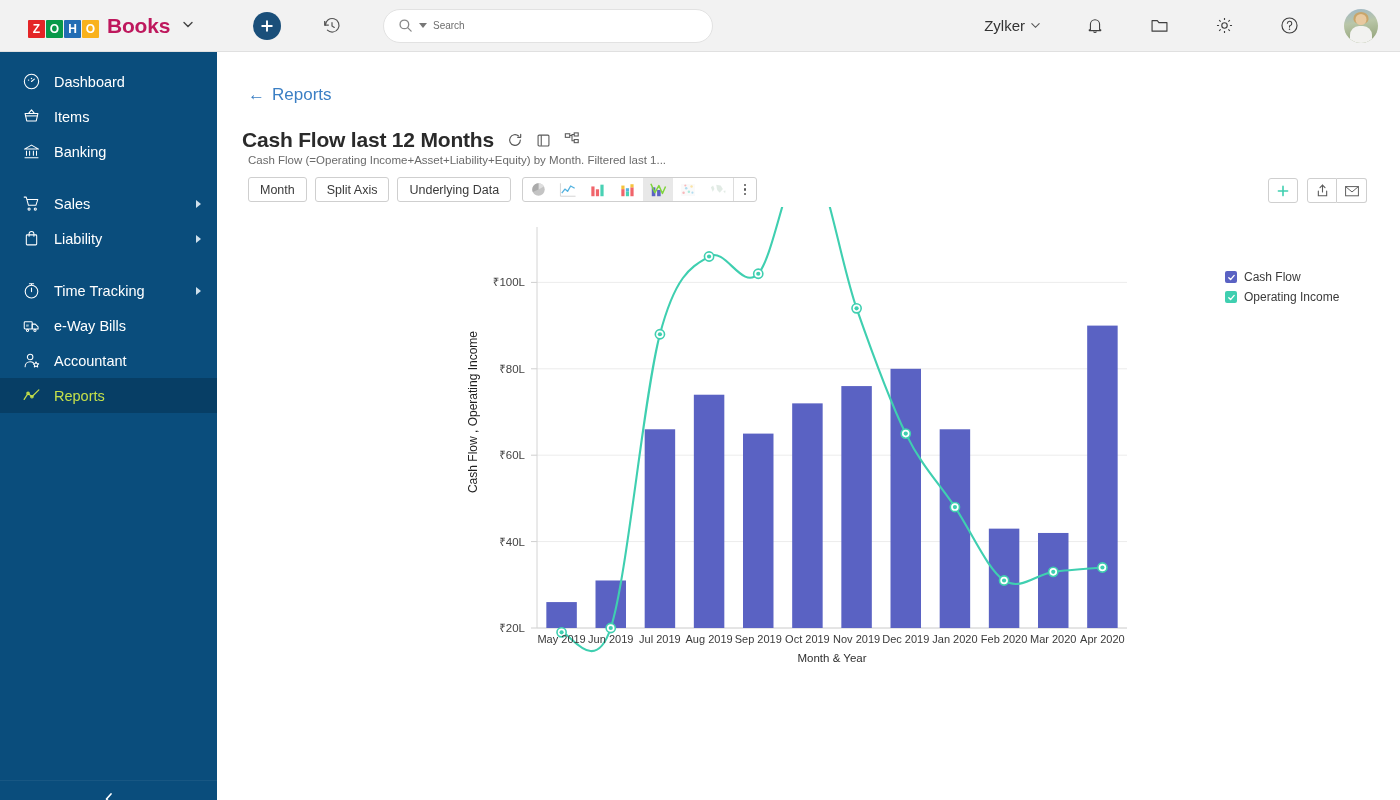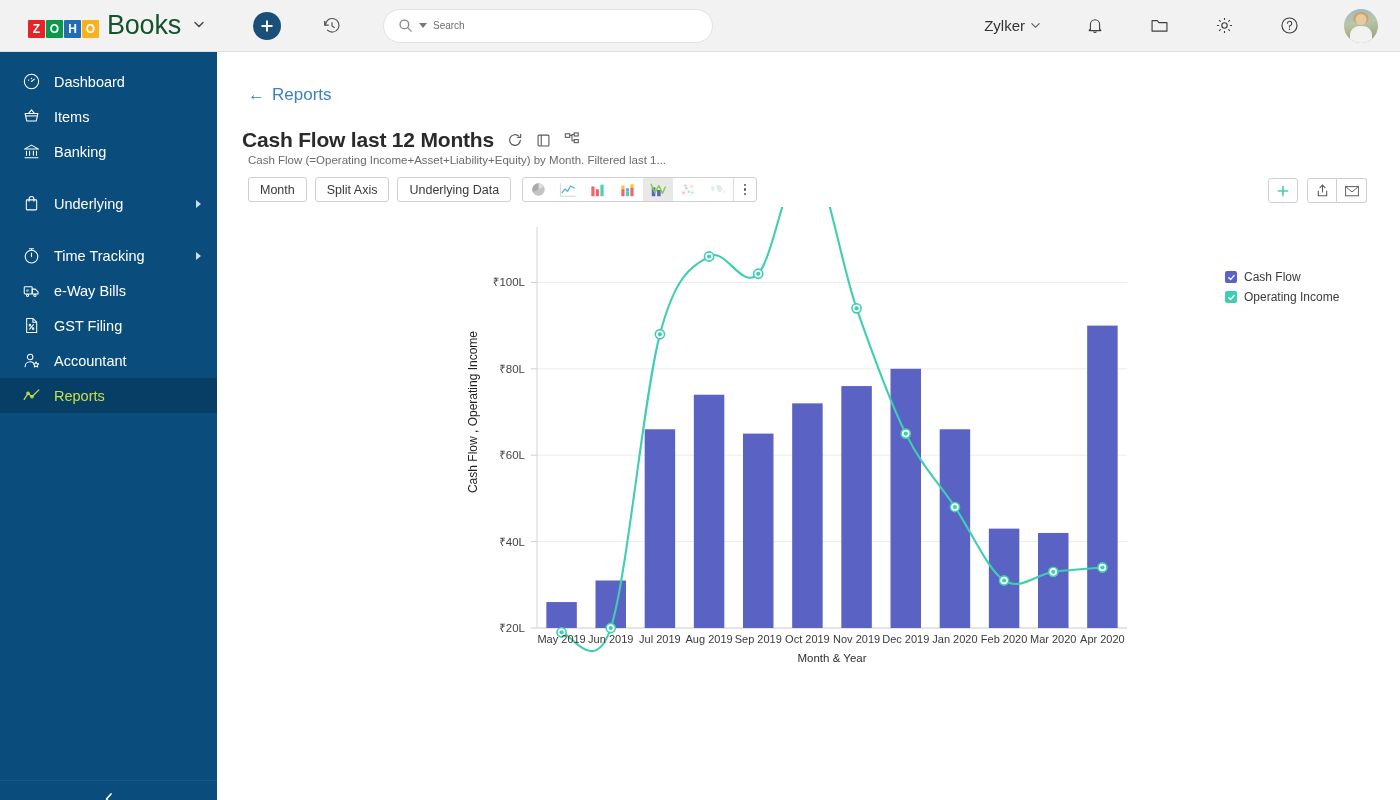--- a/index.html
+++ b/index.html
@@ -32,7 +32,7 @@
   .zl.g { background:#089949; }
   .zl.b { background:#226db4; }
   .zl.y { background:#f9b21d; }
-  .brand-word { font-size:27px; font-weight:400; color:#14532d; letter-spacing:-.2px; }
+  .brand-word { font-size:21px; font-weight:700; color:#be185d; letter-spacing:-.2px; }
   .brand-caret { color:#555; font-size:13px; margin-left:4px; }
 
   #topbar-main { flex:1; display:flex; align-items:center; gap:0; padding-left:16px; }

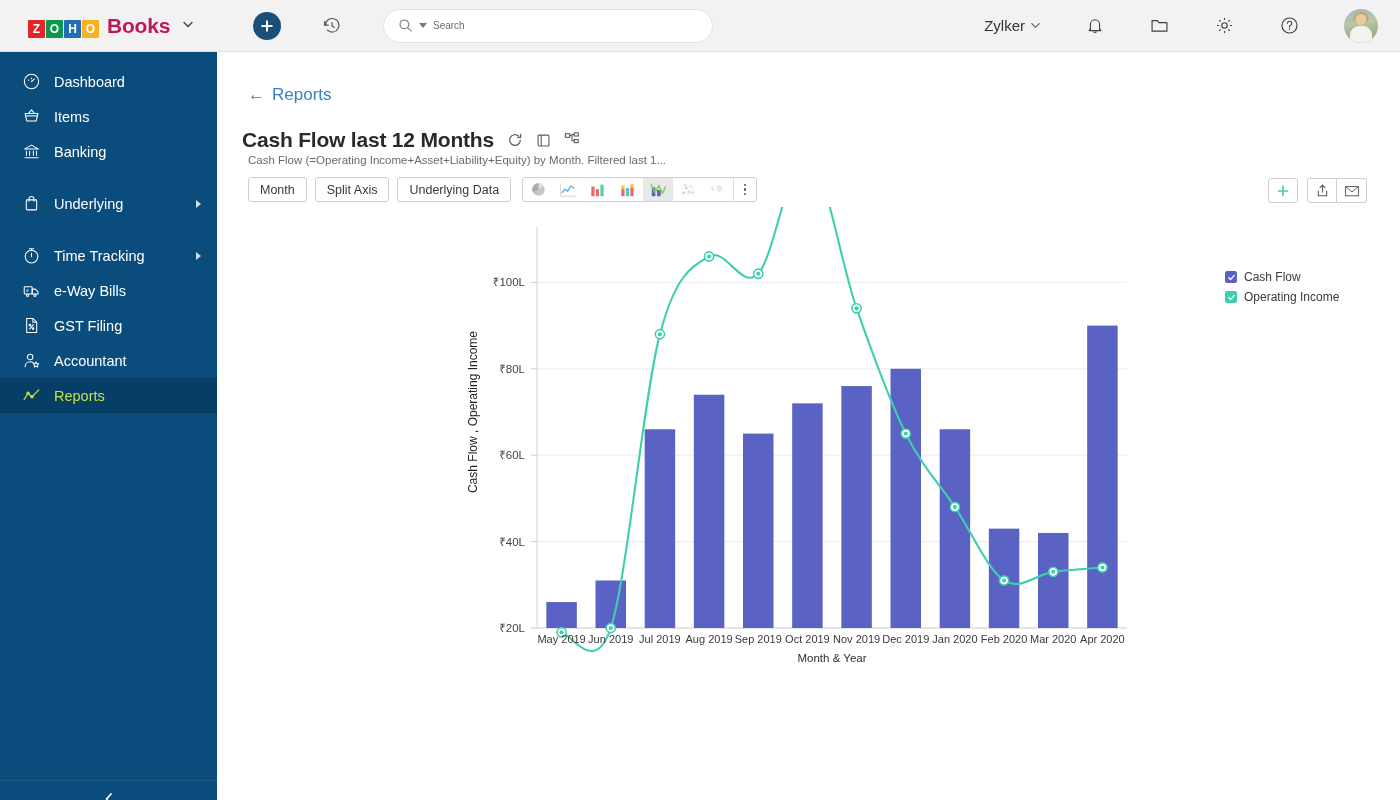--- a/index.html
+++ b/index.html
@@ -277,6 +277,17 @@
         <span class="ni-label">Banking</span>
       </div>
       <div class="nav-gap"></div>
+      <div class="nav-item">
+        <span class="ni-ico">
+          <svg width="19" height="19" viewBox="0 0 22 22" fill="none" stroke="#fff" stroke-width="1.2">
+            <path d="M2.5 3.6h2.4l2.6 9.5h8.6l2.2-6.8H6.2" stroke-linejoin="round" stroke-linecap="round"></path>
+            <circle cx="8.2" cy="17.4" r="1.25"></circle>
+            <circle cx="15.4" cy="17.4" r="1.25"></circle>
+          </svg>
+        </span>
+        <span class="ni-label">Sales</span>
+        <span class="ni-arrow"></span>
+      </div>
       <div class="nav-item">
         <span class="ni-ico">
           <svg width="19" height="19" viewBox="0 0 22 22" fill="none" stroke="#fff" stroke-width="1.2">

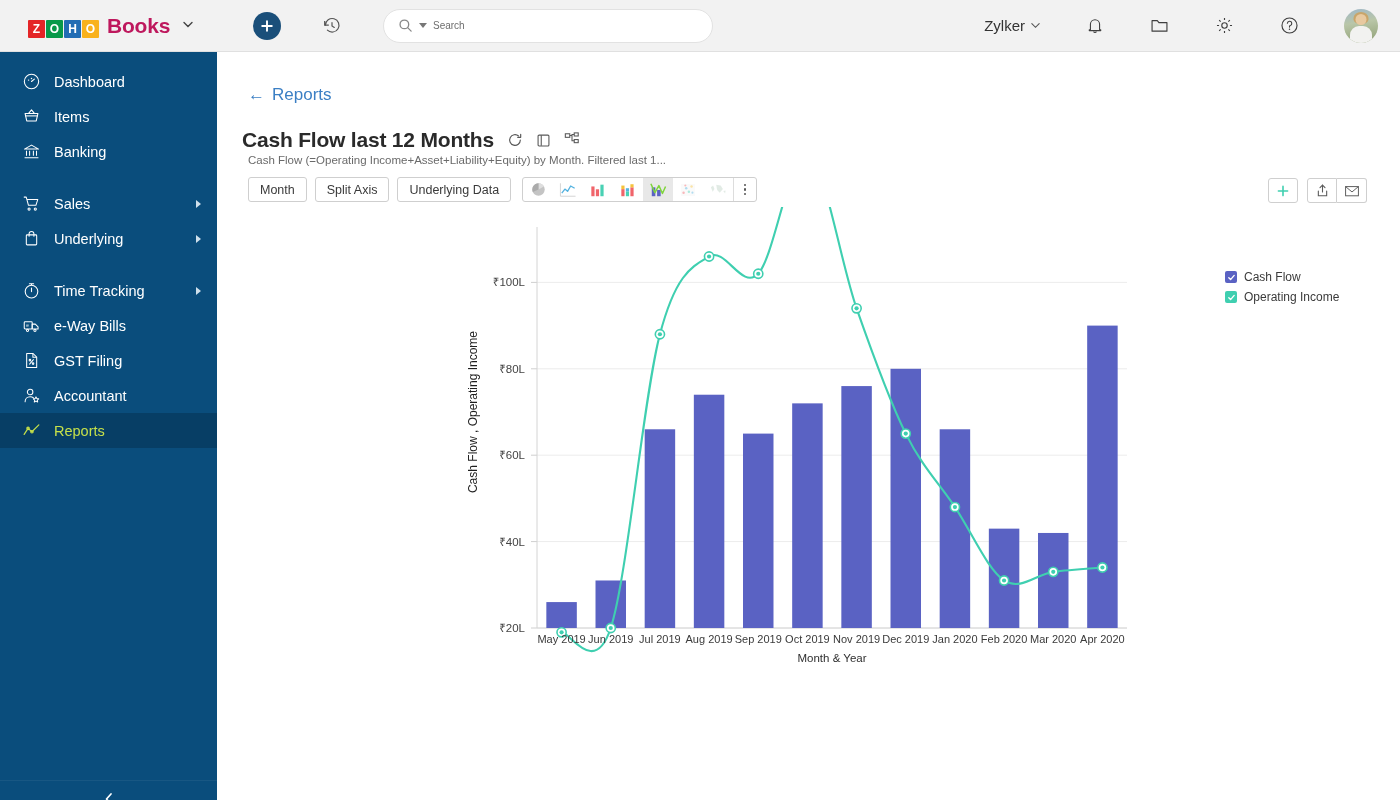--- a/index.html
+++ b/index.html
@@ -295,7 +295,7 @@
             <path d="M8.2 8.4V5.6a2.8 2.8 0 0 1 5.6 0v2.8" stroke-linecap="round"></path>
           </svg>
         </span>
-        <span class="ni-label">Underlying</span>
+        <span class="ni-label">Liability</span>
         <span class="ni-arrow"></span>
       </div>
       <div class="nav-gap"></div>

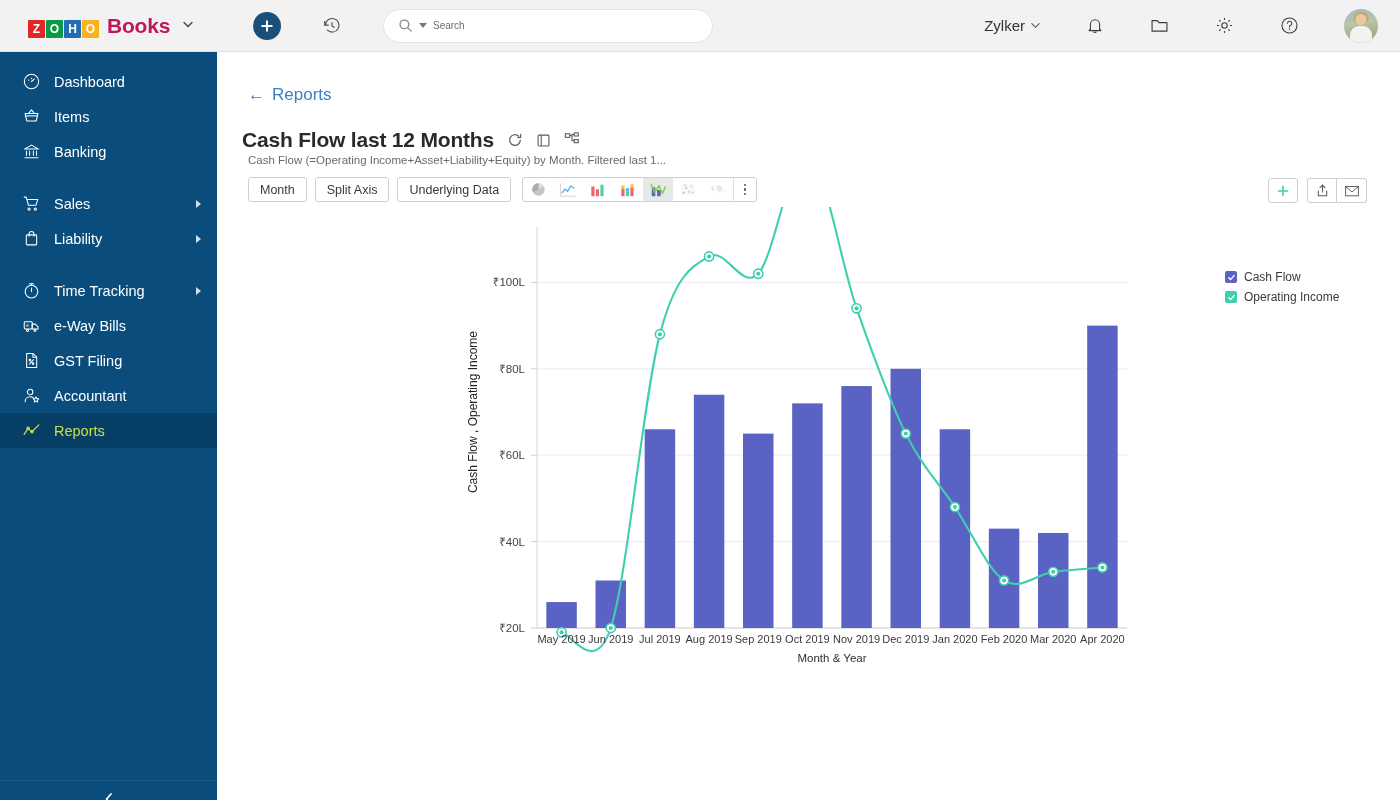--- a/index.html
+++ b/index.html
@@ -322,18 +322,6 @@
           </svg>
         </span>
         <span class="ni-label">e-Way Bills</span>
-      </div>
-      <div class="nav-item">
-        <span class="ni-ico">
-          <svg width="19" height="19" viewBox="0 0 22 22" fill="none" stroke="#fff" stroke-width="1.2">
-            <path d="M5.4 2.9h7.4l4.2 4.2v12H5.4z" stroke-linejoin="round"></path>
-            <path d="M12.6 3v4.2h4.2"></path>
-            <path d="M8.8 15.2 13.2 10" stroke-linecap="round"></path>
-            <circle cx="9.2" cy="10.6" r=".9"></circle>
-            <circle cx="12.8" cy="14.6" r=".9"></circle>
-          </svg>
-        </span>
-        <span class="ni-label">GST Filing</span>
       </div>
       <div class="nav-item">
         <span class="ni-ico">

